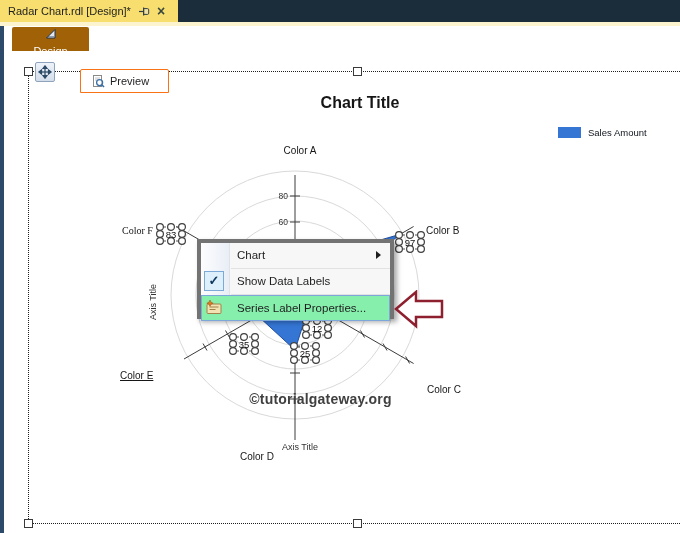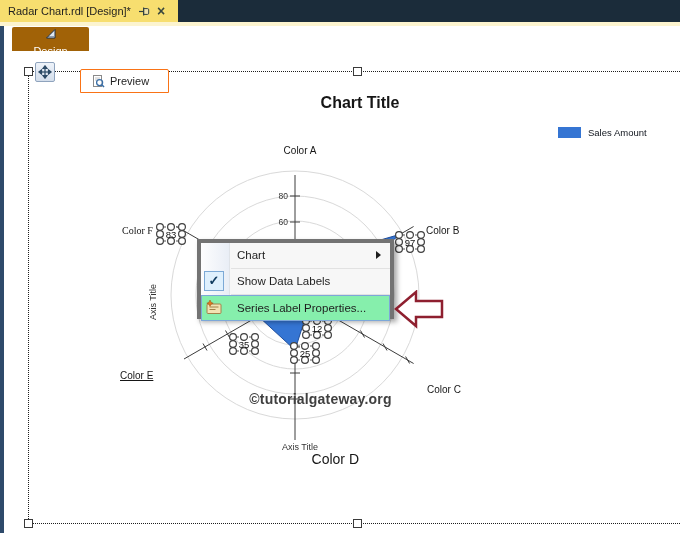--- a/index.html
+++ b/index.html
@@ -41,7 +41,7 @@
   .cat-a{left:255px;top:145px;width:90px;text-align:center;}
   .cat-b{left:426px;top:225px;}
   .cat-c{left:427px;top:372px;margin-top:12px;}
-  .cat-d{left:269px;top:451px;width:90px;text-align:right;font-size:14px;}
+  .cat-d{left:240px;top:451px;width:90px;text-align:left;font-size:10px;}
   .cat-e{left:120px;top:370px;text-decoration:underline;}
   .cat-f{left:122px;top:225px;font-family:Liberation Serif, serif;}
   .axis-title{font-size:9px;color:#333333;}

